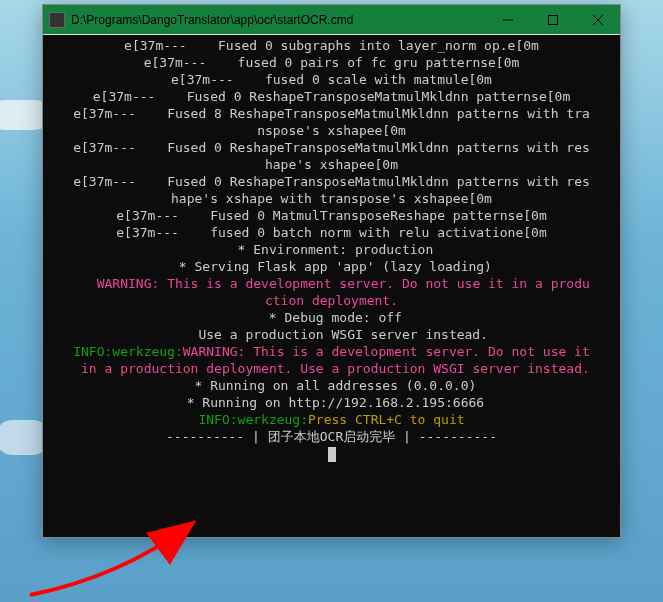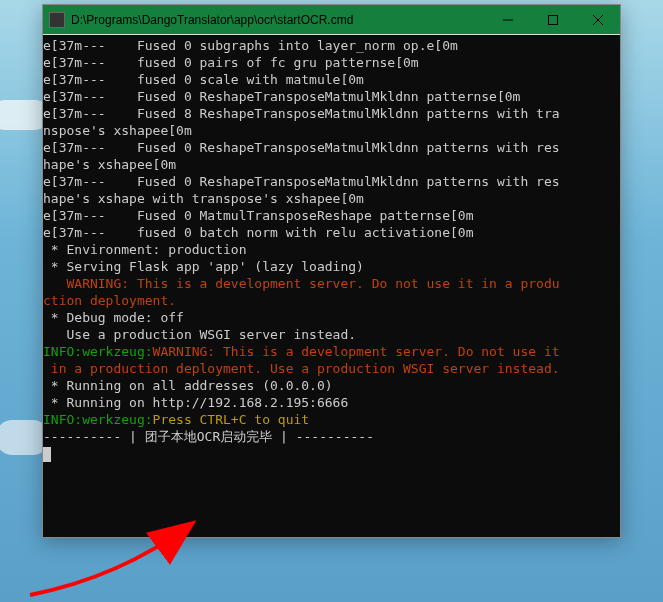--- a/index.html
+++ b/index.html
@@ -55,12 +55,13 @@
     .terminal {
       flex: 1;
       background: #0c0c0c;
-      padding: 2px 0;
+      padding: 2px 12px;
       font-family: "Consolas", "SimSun", monospace;
       font-size: 13px;
       line-height: 17px;
       overflow: hidden;
       position: relative;
+      text-align: center;
     }
     .line { white-space: pre; color: #cccccc; }
     .red { color: #c2410c; }

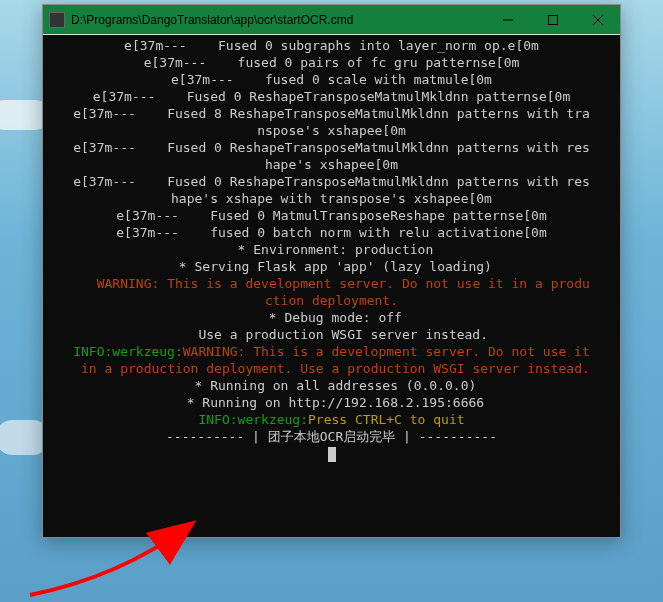--- a/index.html
+++ b/index.html
@@ -64,7 +64,7 @@
       text-align: center;
     }
     .line { white-space: pre; color: #cccccc; }
-    .red { color: #c2410c; }
+    .red { color: #ec4899; }
     .yellow { color: #c19c00; margin-top: 28px; }
     .green { color: #13a10e; }
     .white { color: #cccccc; }

